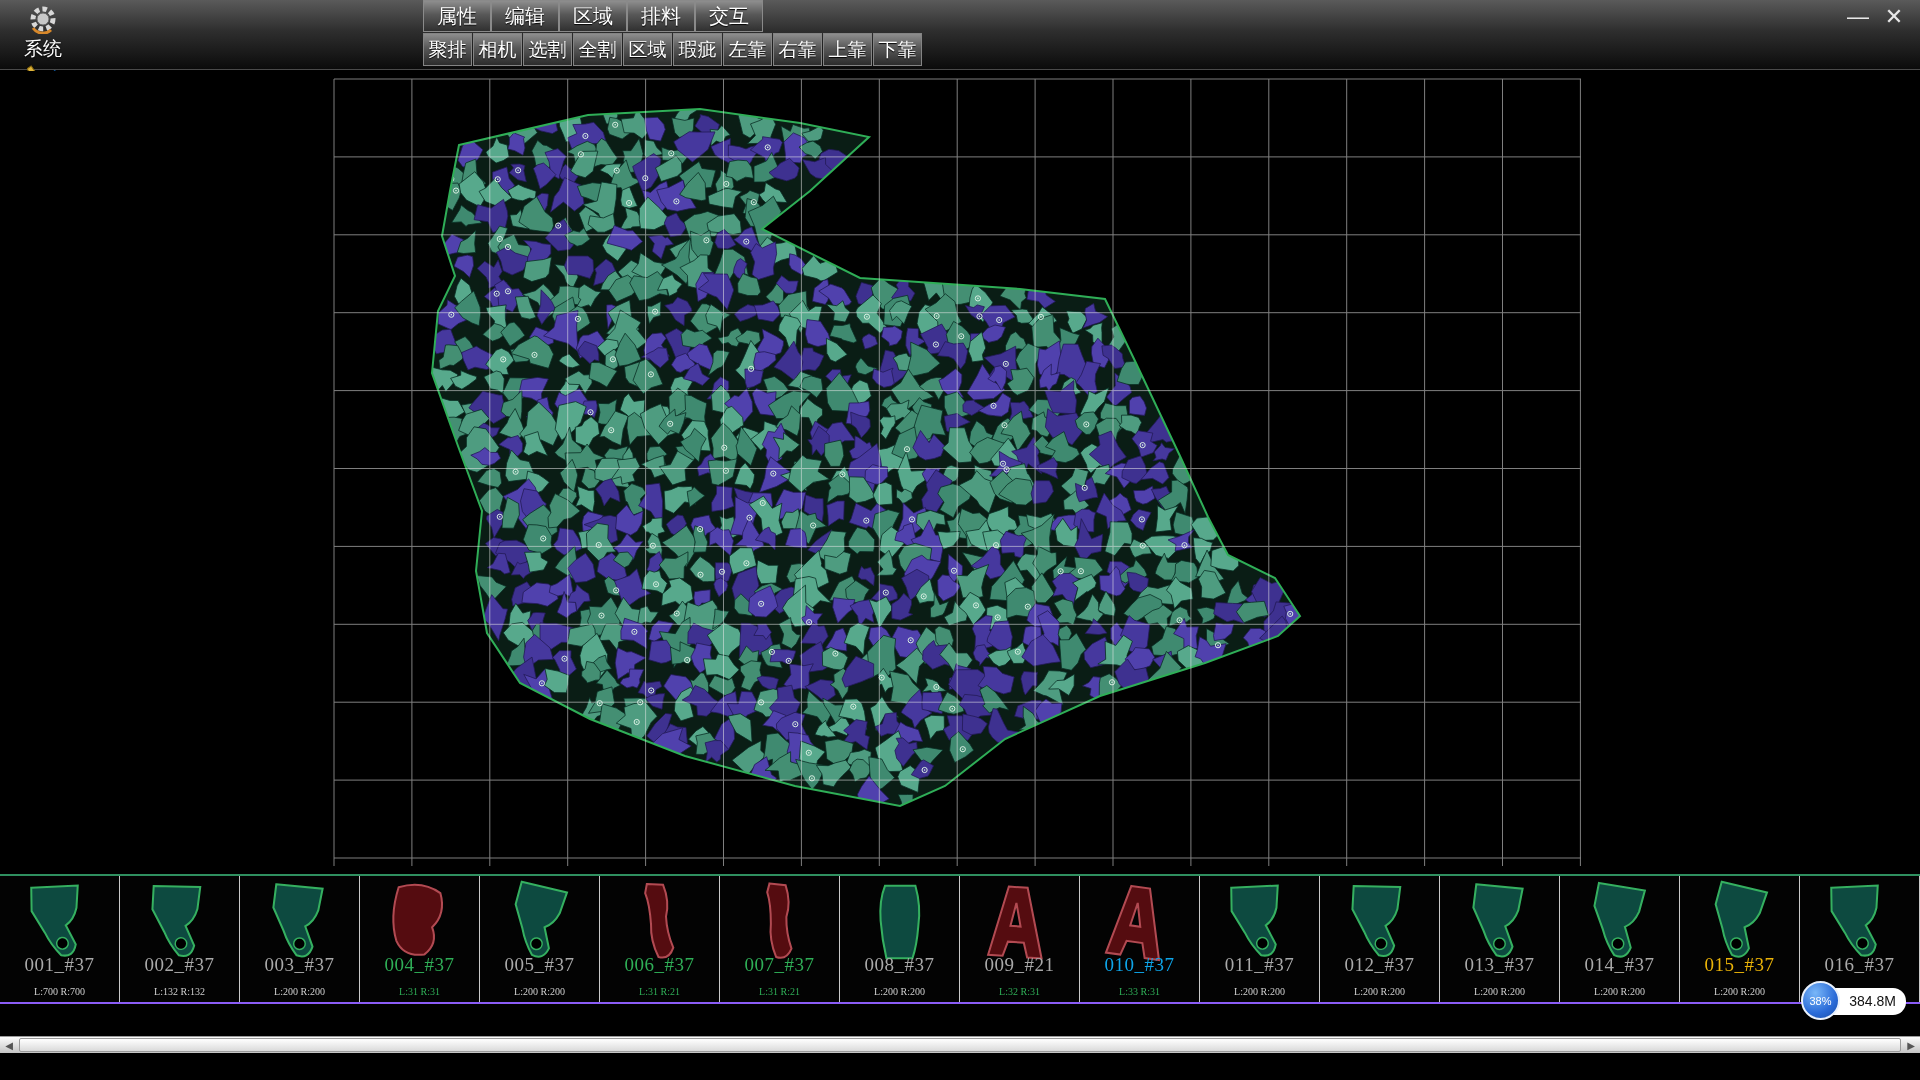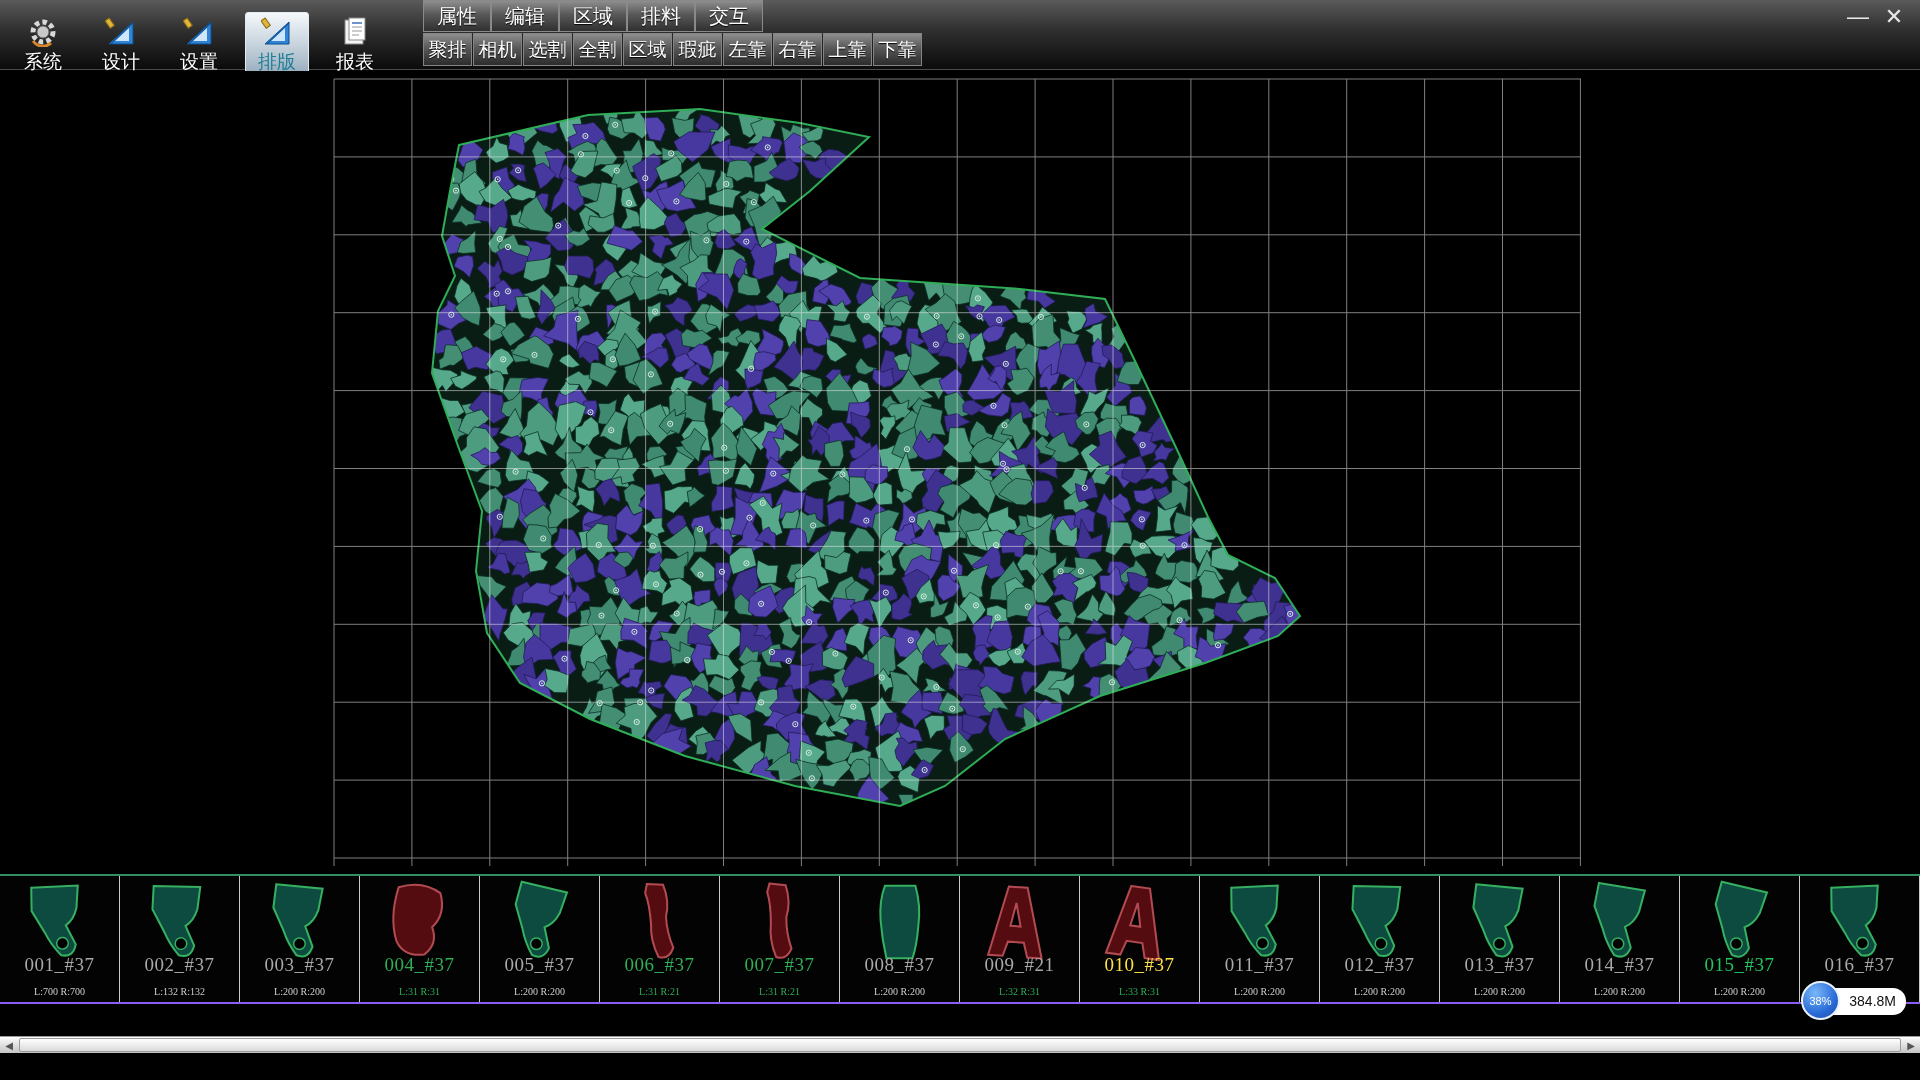--- a/index.html
+++ b/index.html
@@ -10,7 +10,7 @@
   .toolbar { position:absolute; top:0; left:0; width:1920px; height:70px;
              background:linear-gradient(180deg,#5a5a5a 0%,#2e2e2e 45%,#0b0b0b 100%);
              border-bottom:1px solid #4a4a4a; }
-  .tb-items { position:absolute; left:4px; top:10px; height:56px; display:flex; }
+  .tb-items { position:absolute; left:4px; top:1px; height:56px; display:flex;flex-direction:column; }
   .tb-btn { width:64px; height:66px; margin:2px 7px 0 7px; display:flex; flex-direction:column;
             align-items:center; justify-content:center; cursor:default; }
   .tb-btn.active { background:linear-gradient(180deg,#f4f8fb 0%,#c2cfda 55%,#94a9ba 100%);

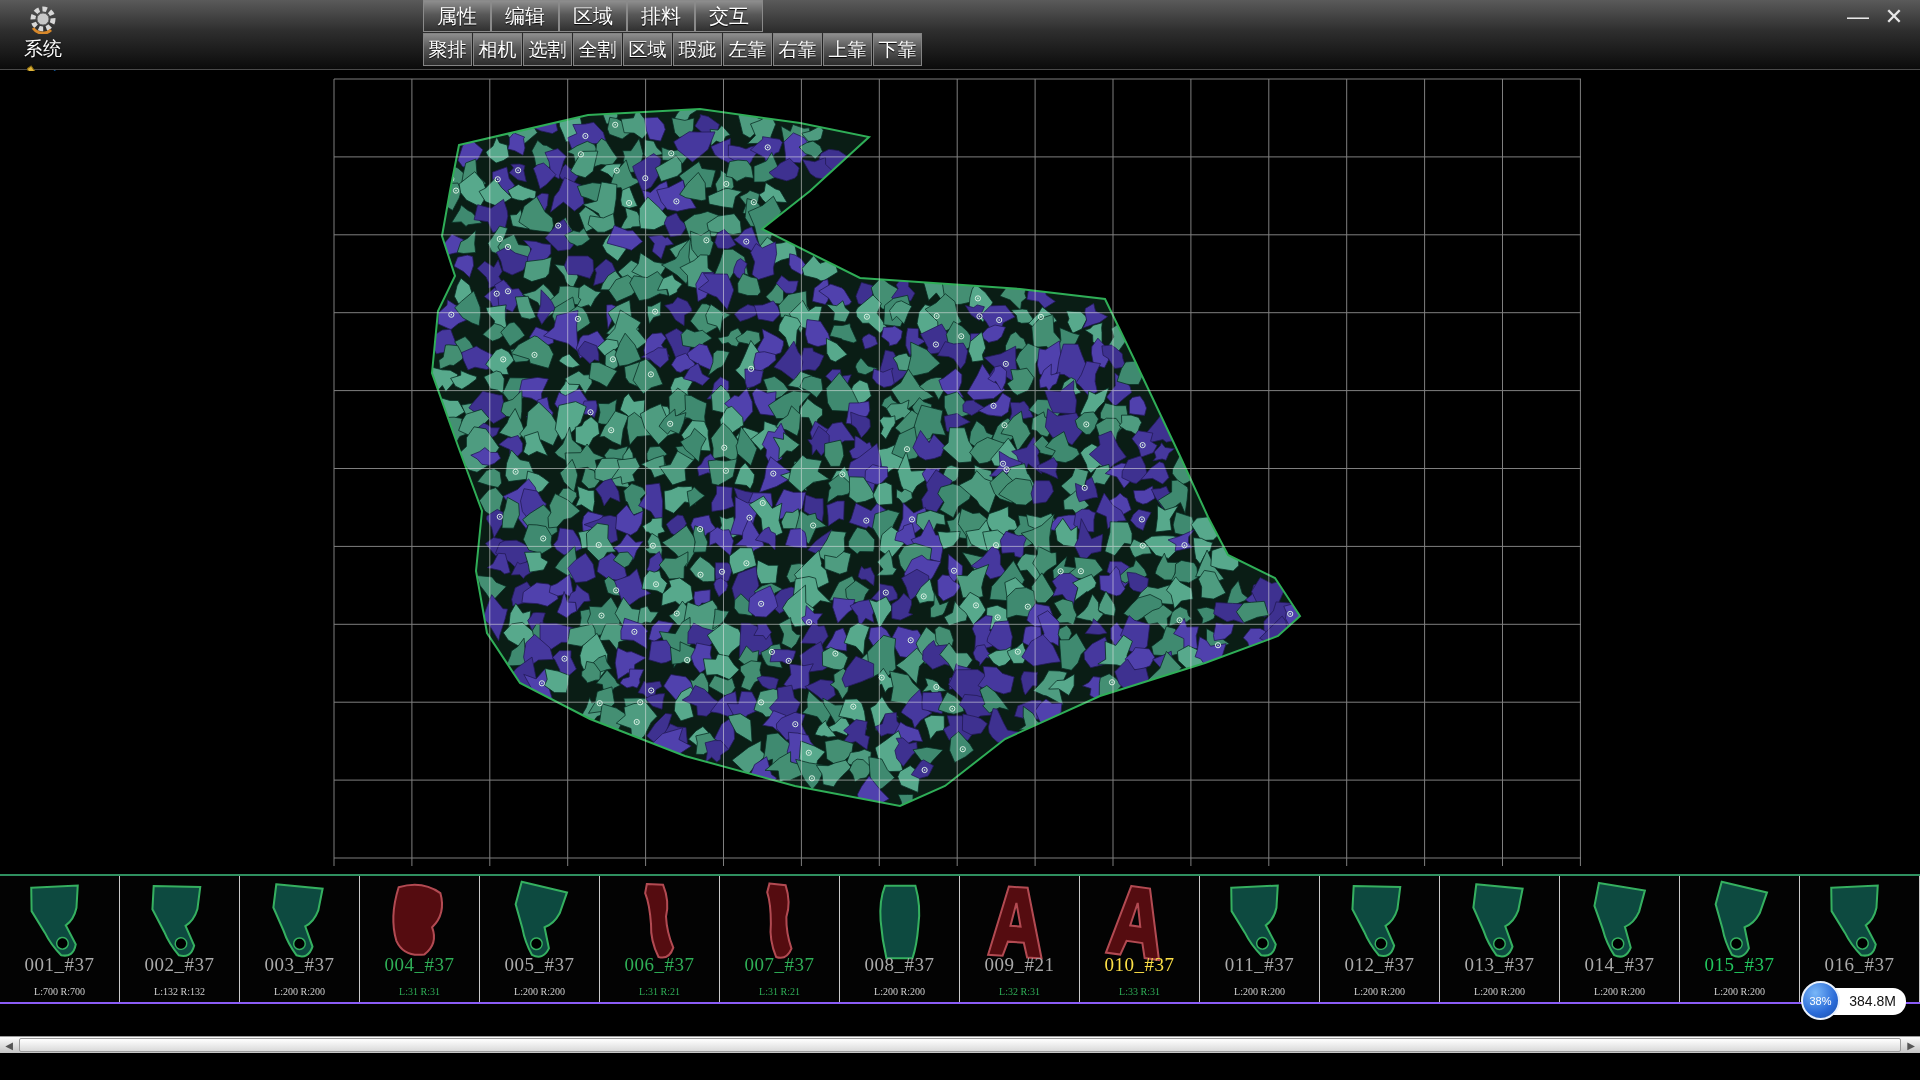--- a/index.html
+++ b/index.html
@@ -1237,7 +1237,7 @@
       <svg width="84" height="88" viewBox="0 0 58 60" style="transform:rotate(8deg)">
         <path d="M21 6 L34 6 L47 54 L37 54 L34 44 L23 44 L20 54 L10 54 Z M27 17 L31 33 L24 33 Z" fill="#550c10" stroke="#b24a52" stroke-width="1.4" fill-rule="evenodd"></path>
       </svg>
-      <div class="cell-label" style="color:#fde047">010_#37</div>
+      <div class="cell-label" style="color:#0ea5e9">010_#37</div>
       <div class="cell-lr" style="color:#2fae57">L:33 R:31</div>
     </div>
     <div class="tray-cell">

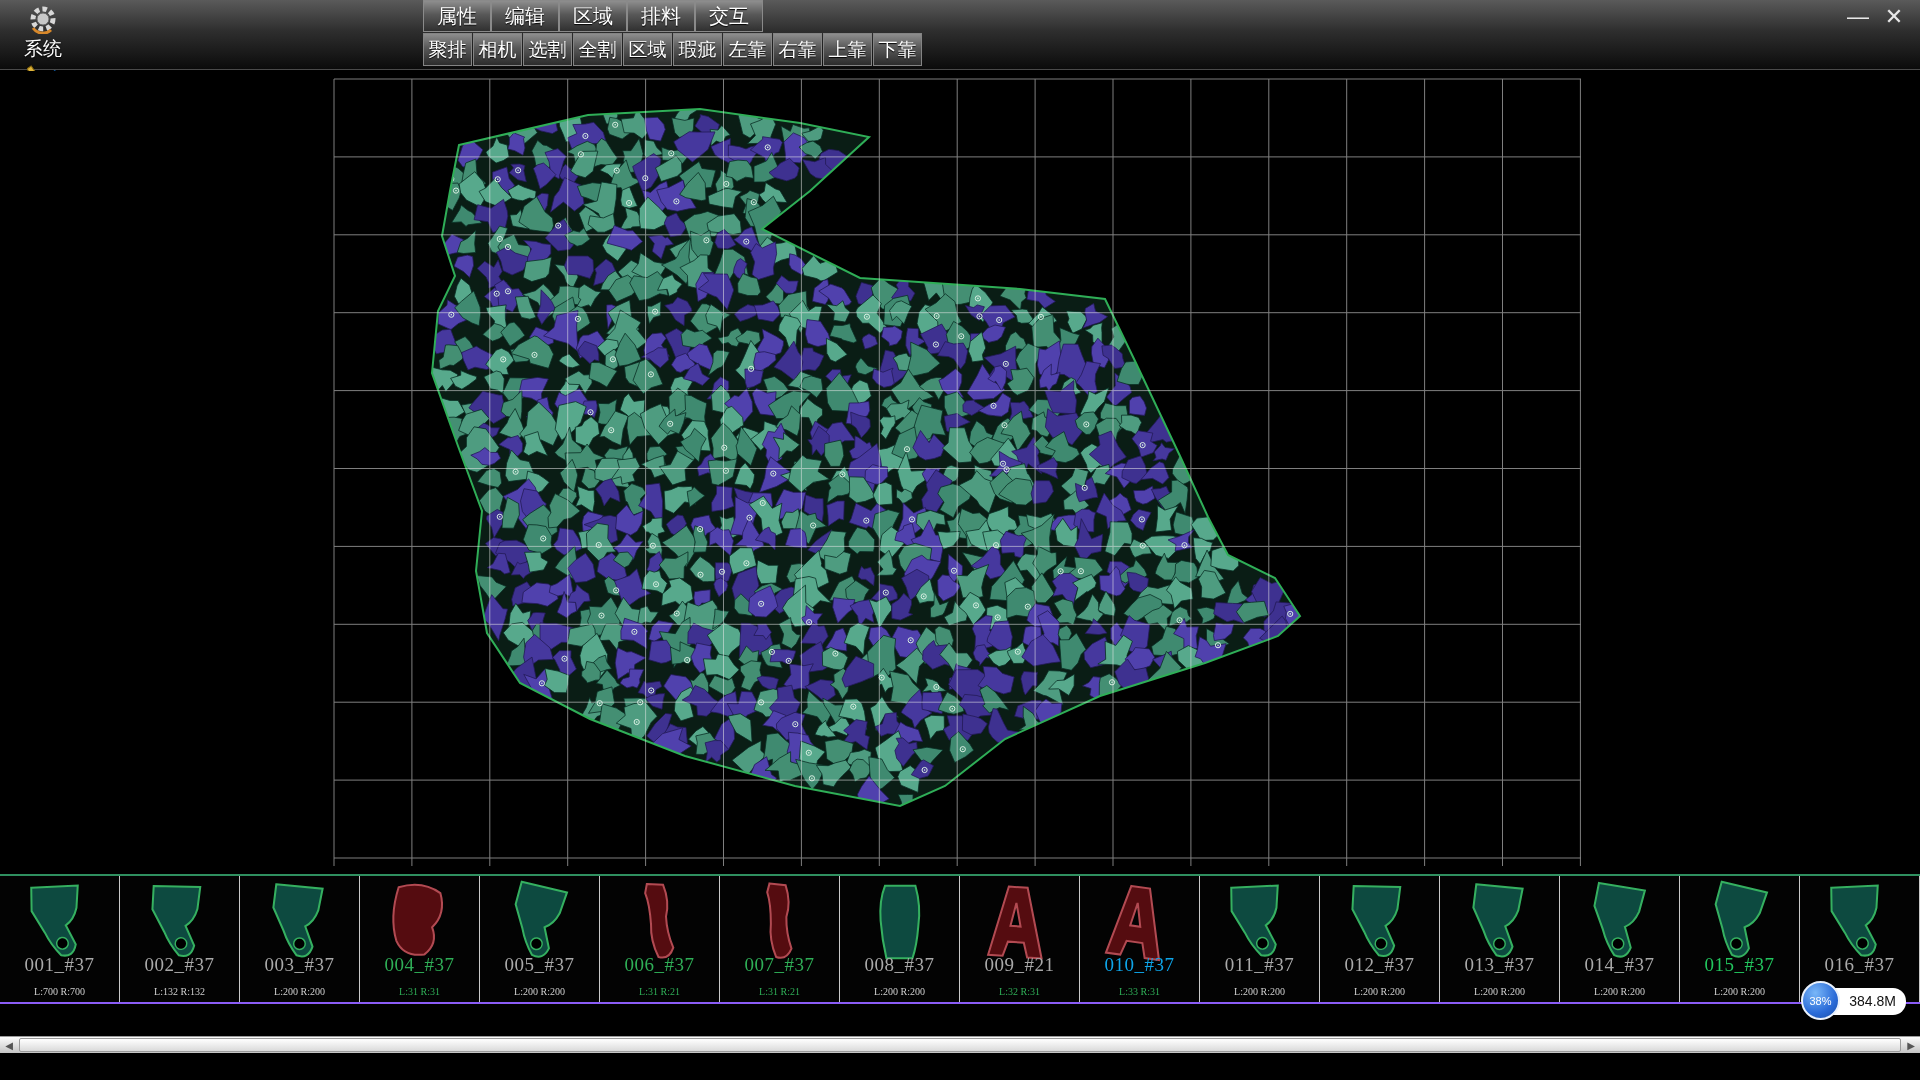--- a/index.html
+++ b/index.html
@@ -1277,7 +1277,7 @@
         <path d="M14 4 L46 7 L43 22 Q40 30 34 33 L39 47 Q36 56 28 53 Q22 45 19 36 L12 20 Z" fill="#0d4a40" stroke="#35b060" stroke-width="1.4"></path>
         <circle cx="30" cy="45" r="4" fill="#000" stroke="#35b060" stroke-width="1"></circle>
       </svg>
-      <div class="cell-label" style="color:#22c55e">015_#37</div>
+      <div class="cell-label" style="color:#eab308">015_#37</div>
       <div class="cell-lr" style="color:#cfcfcf">L:200 R:200</div>
     </div>
     <div class="tray-cell">

